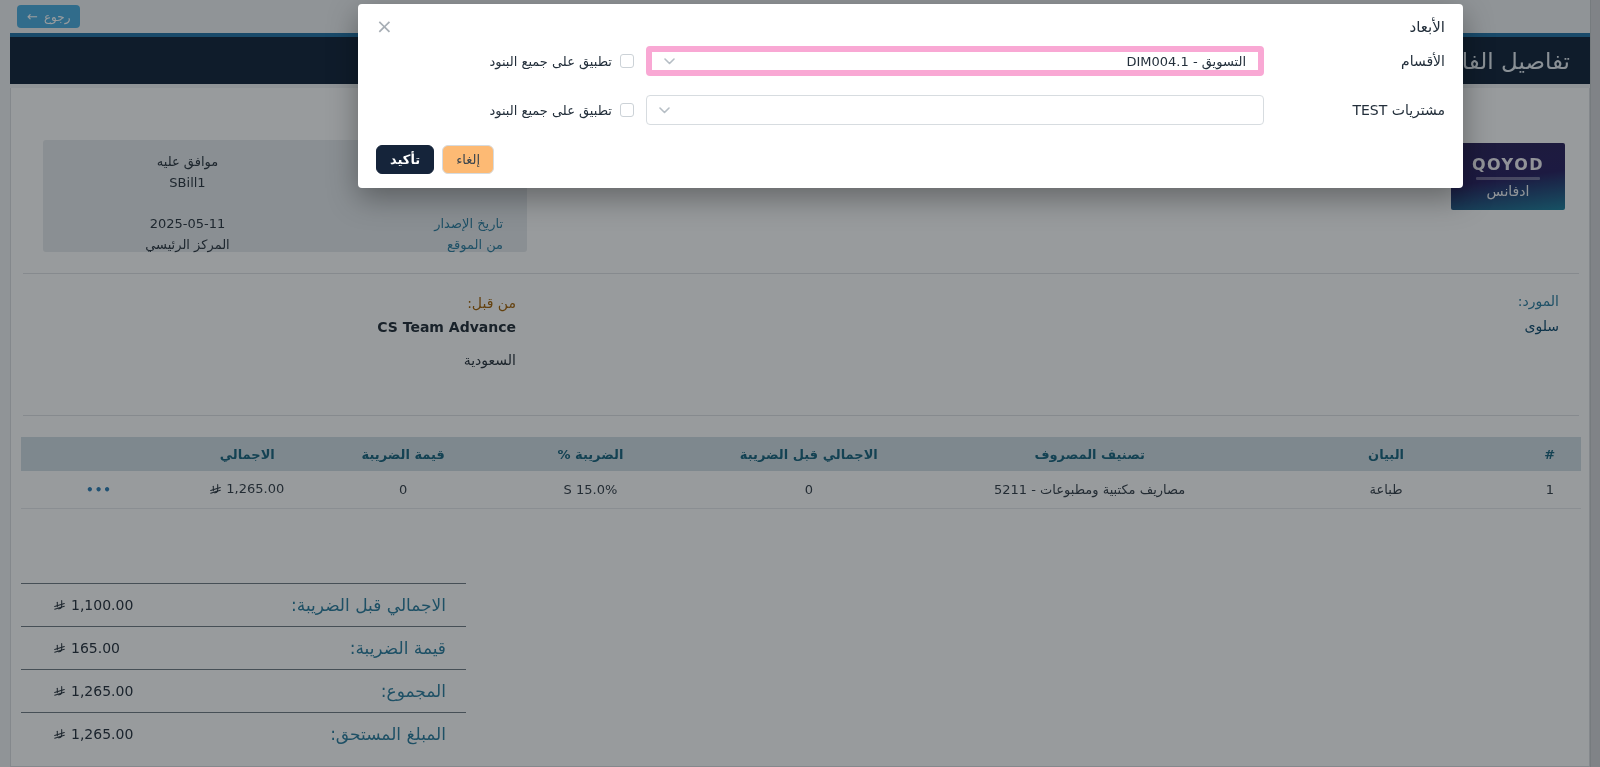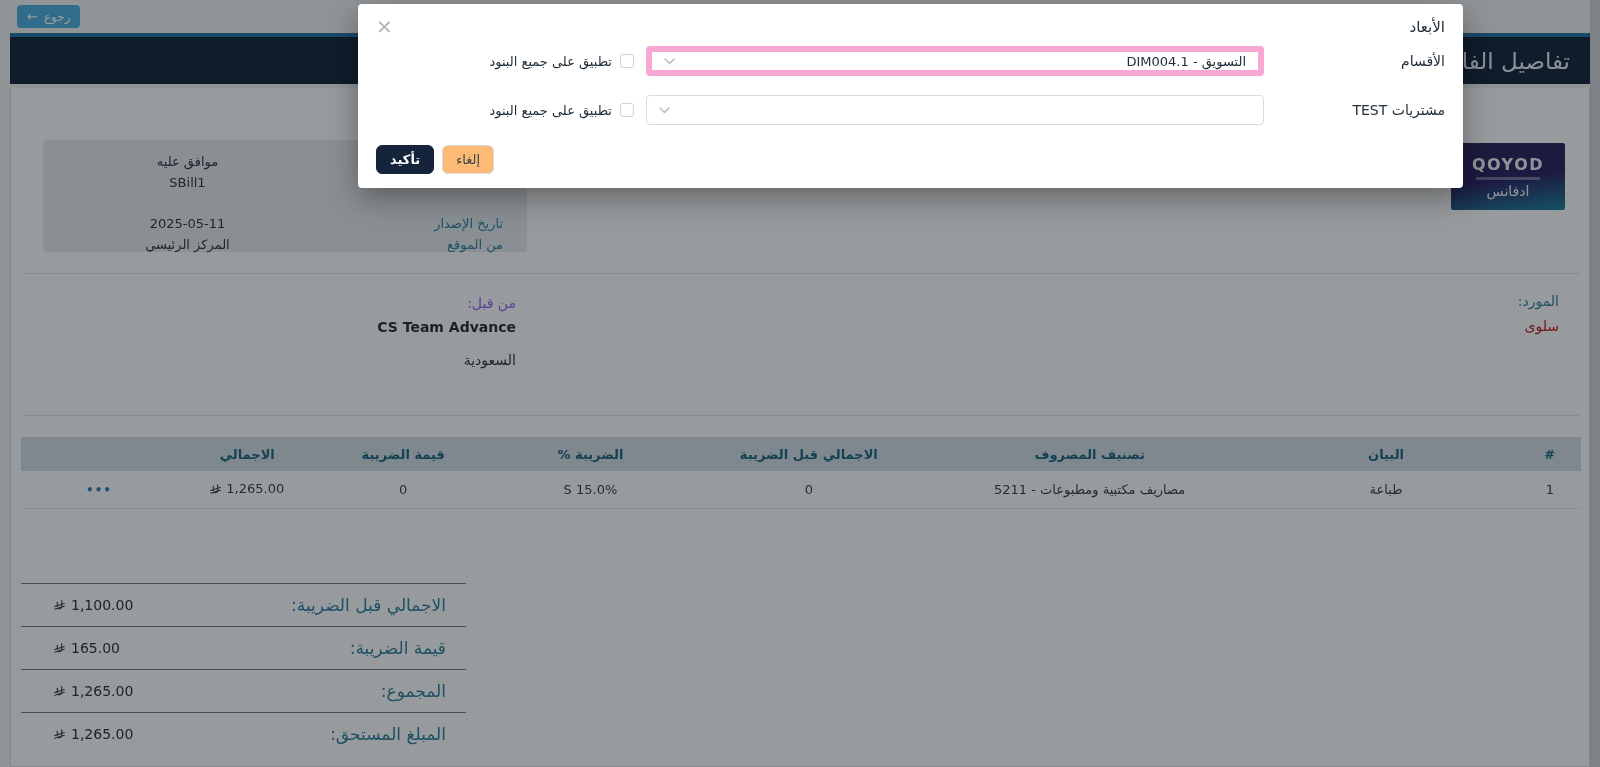--- a/index.html
+++ b/index.html
@@ -40,7 +40,7 @@
   .supplier .sname { color:#b91c1c; font-size:14px; margin-top:9px; }
 
   .byline { position:absolute; top:207px; right:1073px; text-align:right; }
-  .byline .blabel { color:#8b5cf6; font-size:14px; }
+  .byline .blabel { color:#a16207; font-size:14px; }
   .byline .bname { color:#222e38; font-size:14px; font-weight:bold; margin-top:8px; }
   .byline .bcountry { color:#26323c; font-size:14px; margin-top:17px; }
 

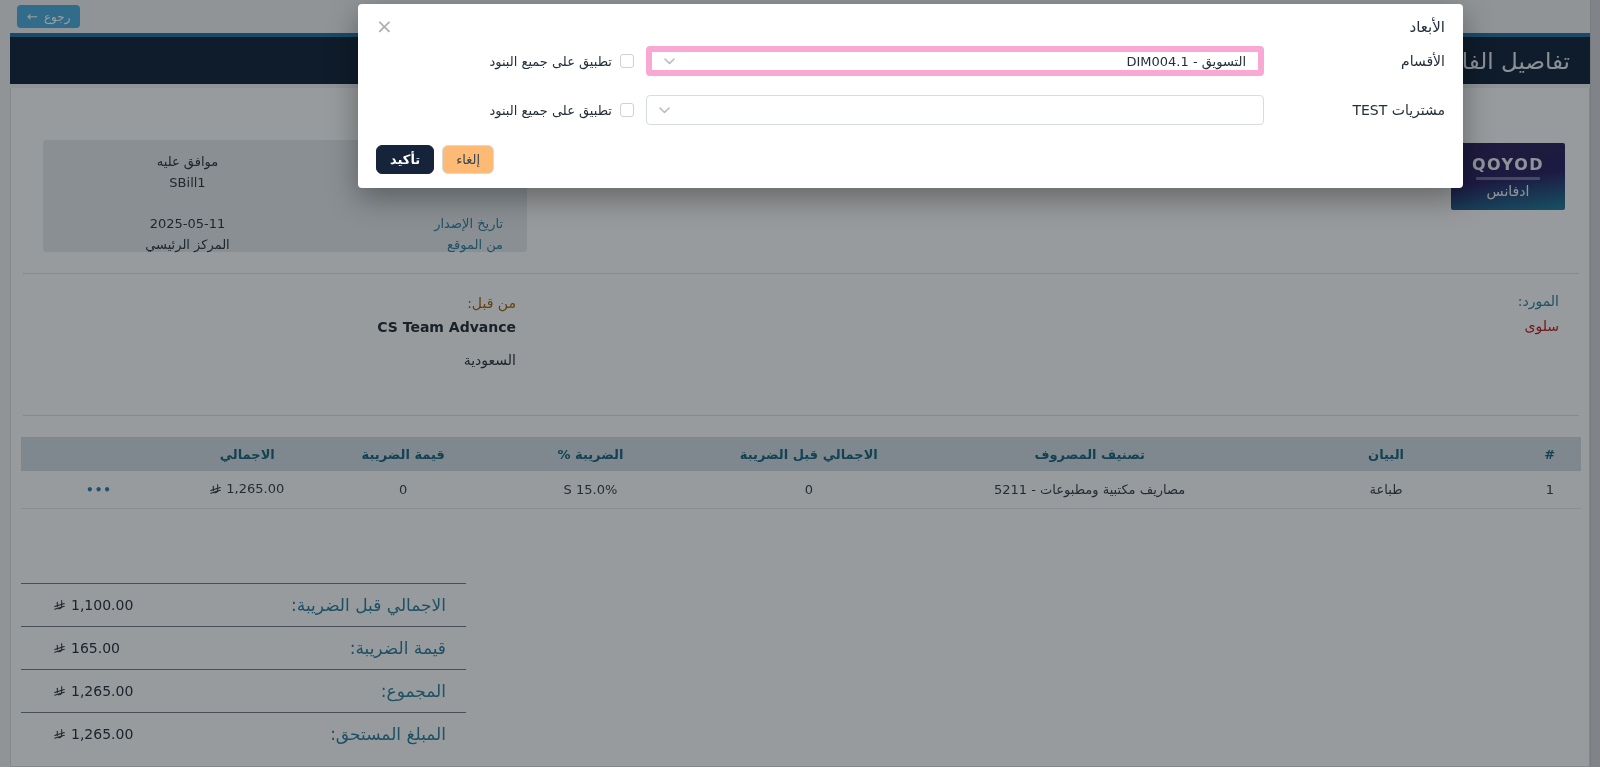--- a/index.html
+++ b/index.html
@@ -37,7 +37,7 @@
 
   .supplier { position:absolute; top:205px; right:30px; text-align:right; }
   .supplier .slabel { color:#2c7ea0; font-size:14px; }
-  .supplier .sname { color:#b91c1c; font-size:14px; margin-top:9px; }
+  .supplier .sname { color:#0c4a6e; font-size:14px; margin-top:9px; }
 
   .byline { position:absolute; top:207px; right:1073px; text-align:right; }
   .byline .blabel { color:#a16207; font-size:14px; }

